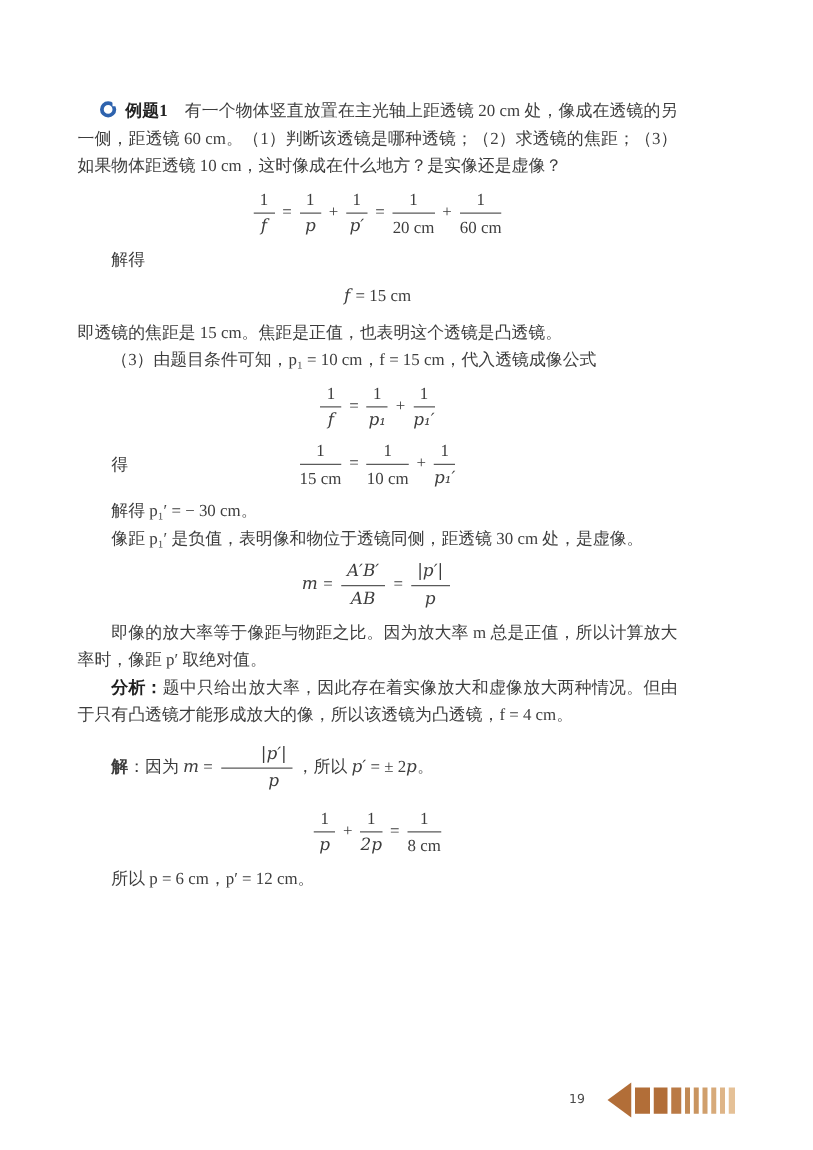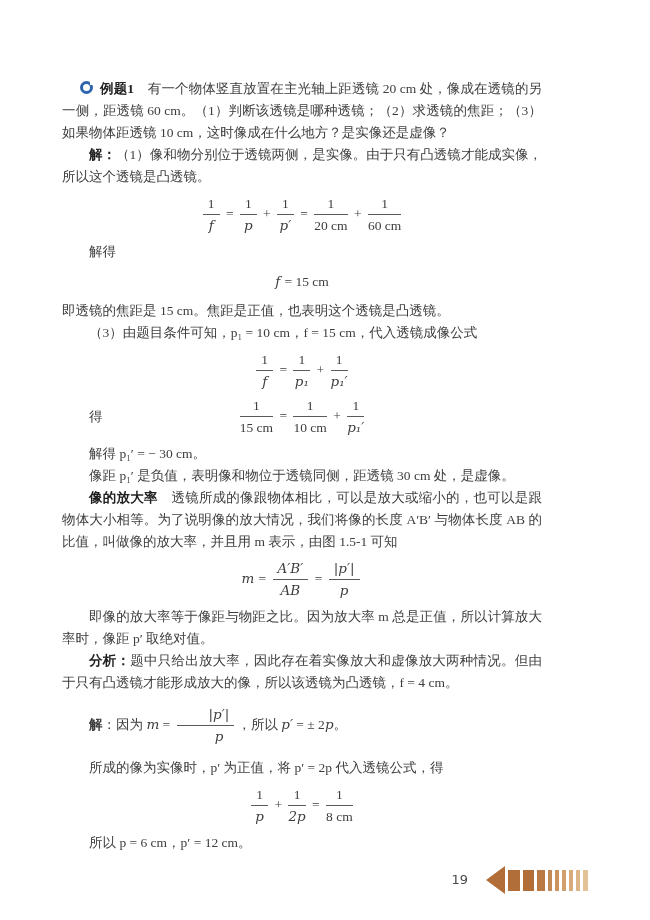--- a/index.html
+++ b/index.html
@@ -81,9 +81,6 @@
       <span class="ring"></span><span class="ex-label">例题1</span><span>　有一个物体竖直放置在主光轴上距透镜 20 cm 处，像成在透镜的另一侧，距透镜 60 cm。（1）判断该透镜是哪种透镜；（2）求透镜的焦距；（3）如果物体距透镜 10 cm，这时像成在什么地方？是实像还是虚像？</span>
     </p>
 
-    <p class="ind">
-      <span class="lead">解：</span><span>（1）像和物分别位于透镜两侧，是实像。由于只有凸透镜才能成实像，所以这个透镜是凸透镜。</span>
-    </p>
 
 
     <div class="formula"><span class="frac"><span class="num">1</span><span class="den it">f</span></span><span class=""> = </span><span class="frac"><span class="num">1</span><span class="den it">p</span></span><span class=""> + </span><span class="frac"><span class="num">1</span><span class="den it">p′</span></span><span class=""> = </span><span class="frac"><span class="num">1</span><span class="den">20 cm</span></span><span class=""> + </span><span class="frac"><span class="num">1</span><span class="den">60 cm</span></span></div>

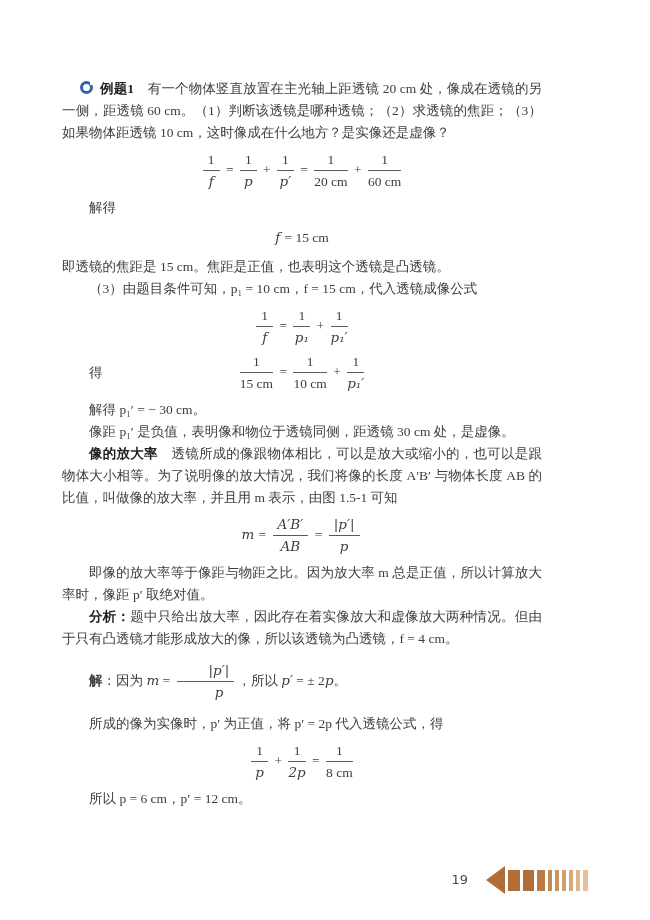--- a/index.html
+++ b/index.html
@@ -104,9 +104,6 @@
 
     <p class="ind">像距 p₁′ 是负值，表明像和物位于透镜同侧，距透镜 30 cm 处，是虚像。</p>
 
-    <p class="ind">
-      <span class="lead">像的放大率</span><span>　透镜所成的像跟物体相比，可以是放大或缩小的，也可以是跟物体大小相等。为了说明像的放大情况，我们将像的长度 A′B′ 与物体长度 AB 的比值，叫做像的放大率，并且用 m 表示，由图 1.5-1 可知</span>
-    </p>
 
     <div class="formula"><span class="it ">m </span><span class="">= </span><span class="frac"><span class="num it">A′B′</span><span class="den it">AB</span></span><span class=""> = </span><span class="frac"><span class="num it">|p′|</span><span class="den it">p</span></span></div>
 

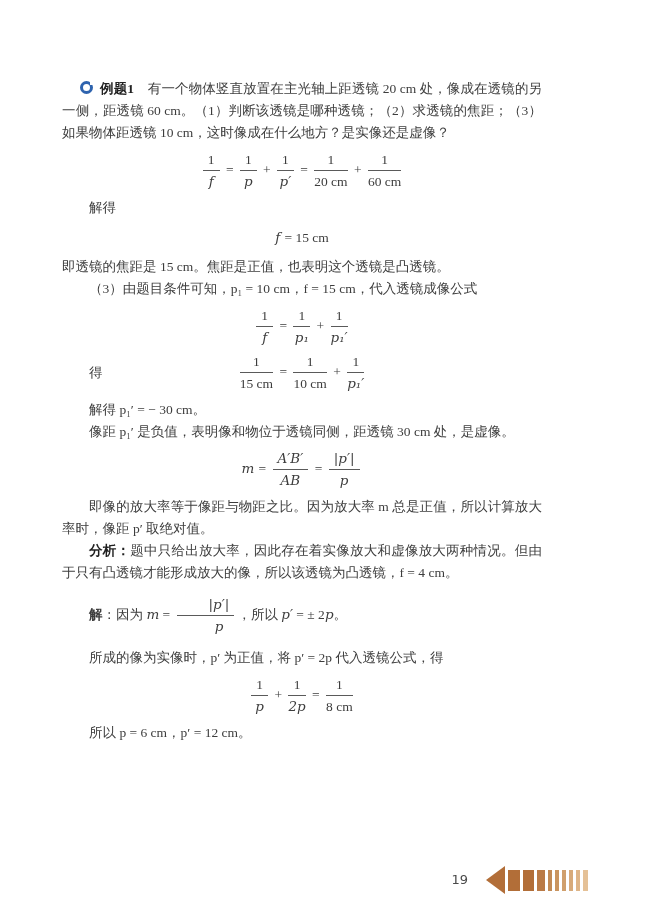--- a/index.html
+++ b/index.html
@@ -116,7 +116,6 @@
 
     <p class="ind mline"><span class="bold">解</span><span class="">：因为 </span><span class="it ">m</span><span class=""> = </span><span class="frac"><span class="num it">|p′|</span><span class="den it">p</span></span><span class="">，所以 </span><span class="it ">p′</span><span class=""> = ± 2</span><span class="it ">p</span><span class="">。</span></p>
 
-    <p class="ind">所成的像为实像时，p′ 为正值，将 p′ = 2p 代入透镜公式，得</p>
 
     <div class="formula"><span class="frac"><span class="num">1</span><span class="den it">p</span></span><span class=""> + </span><span class="frac"><span class="num">1</span><span class="den it">2p</span></span><span class=""> = </span><span class="frac"><span class="num">1</span><span class="den">8 cm</span></span></div>
 

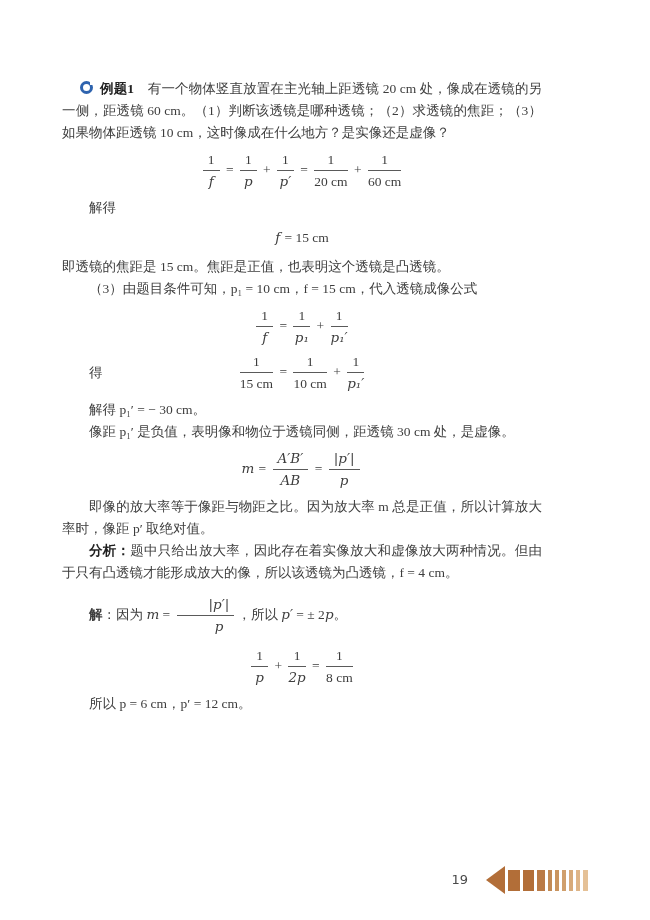--- a/index.html
+++ b/index.html
@@ -50,7 +50,7 @@
   }
   .pagenum{
     font-family:"DejaVu Sans",sans-serif;
-    font-size:13px;color:#4a4a4a;margin-right:18px;
+    font-size:10px;color:#4a4a4a;margin-right:18px;
   }
   .arrow{display:flex;align-items:center;}
   .arrow-head{

